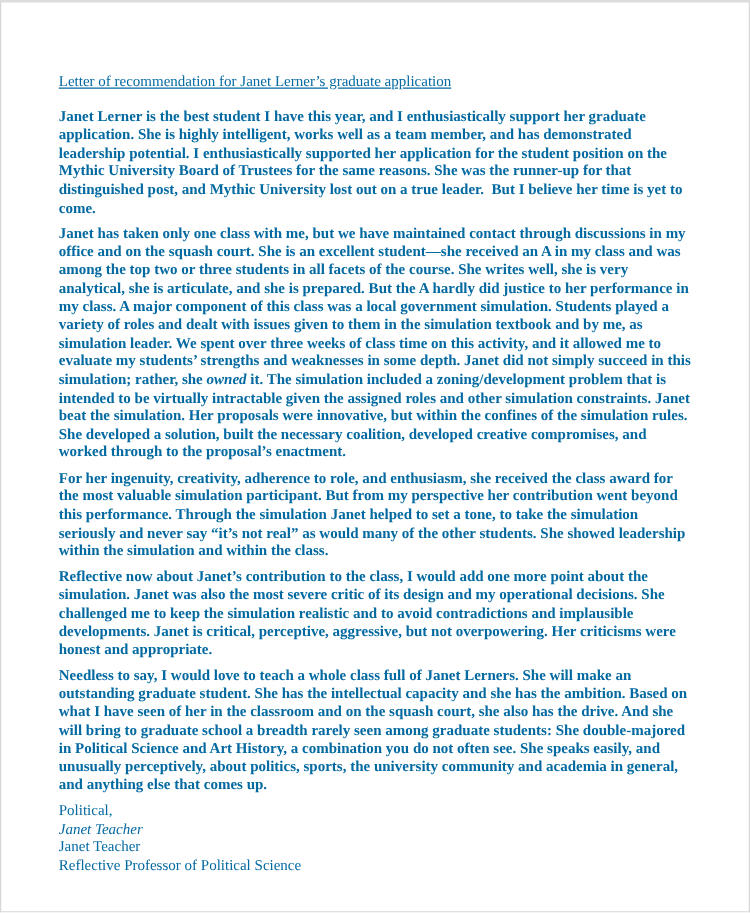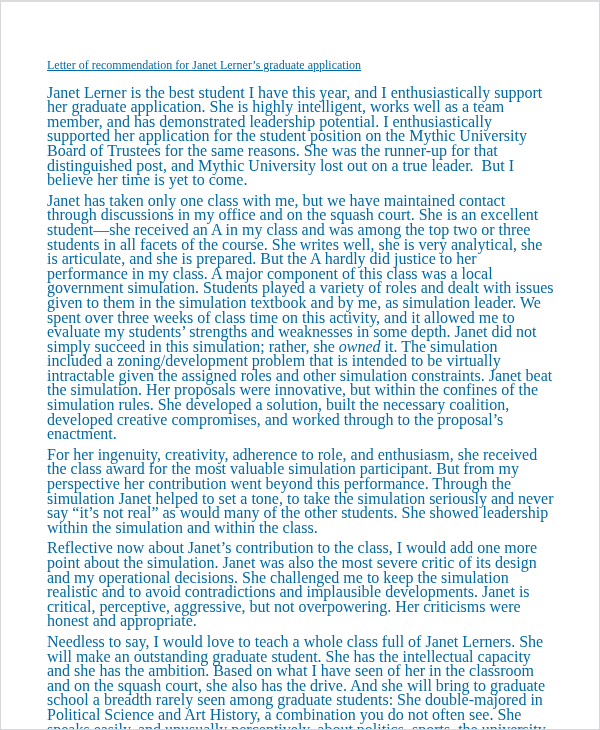--- a/index.html
+++ b/index.html
@@ -34,10 +34,11 @@
     margin: 0 0 13px 0;
   }
   .para {
-    font-size: 16px;
+    font-size: 12px;
     line-height: 14.6px;
     margin: 0 0 6px 0;
     white-space: pre-wrap;
+    font-weight: bold;
   }
   .emph {
     font-style: italic;

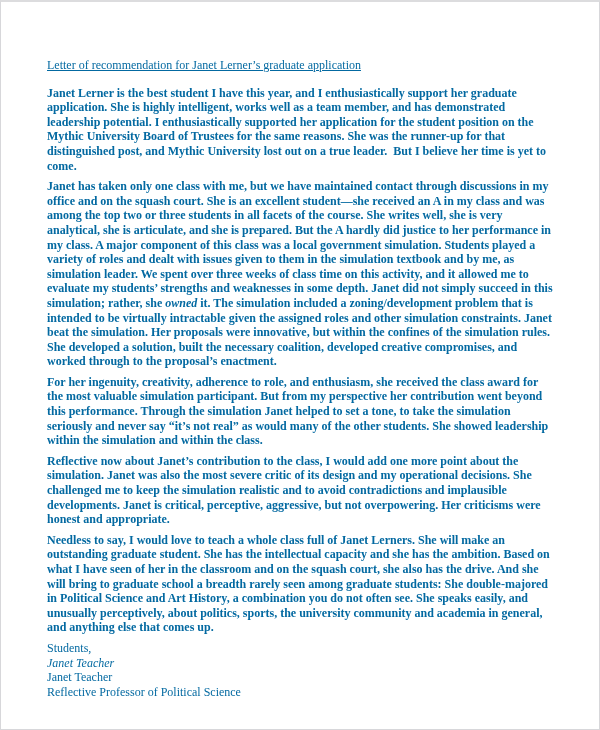--- a/index.html
+++ b/index.html
@@ -69,7 +69,7 @@
     <p class="para">Reflective now about Janet’s contribution to the class, I would add one more point about the simulation. Janet was also the most severe critic of its design and my operational decisions. She challenged me to keep the simulation realistic and to avoid contradictions and implausible developments. Janet is critical, perceptive, aggressive, but not overpowering. Her criticisms were honest and appropriate.</p>
     <p class="para">Needless to say, I would love to teach a whole class full of Janet Lerners. She will make an outstanding graduate student. She has the intellectual capacity and she has the ambition. Based on what I have seen of her in the classroom and on the squash court, she also has the drive. And she will bring to graduate school a breadth rarely seen among graduate students: She double-majored in Political Science and Art History, a combination you do not often see. She speaks easily, and unusually perceptively, about politics, sports, the university community and academia in general, and anything else that comes up.</p>
     <div class="closing">
-      <p>Students,</p>
+      <p>Political,</p>
       <p class="signature-script">Janet Teacher</p>
       <p>Janet Teacher</p>
       <p>Reflective Professor of Political Science</p>

